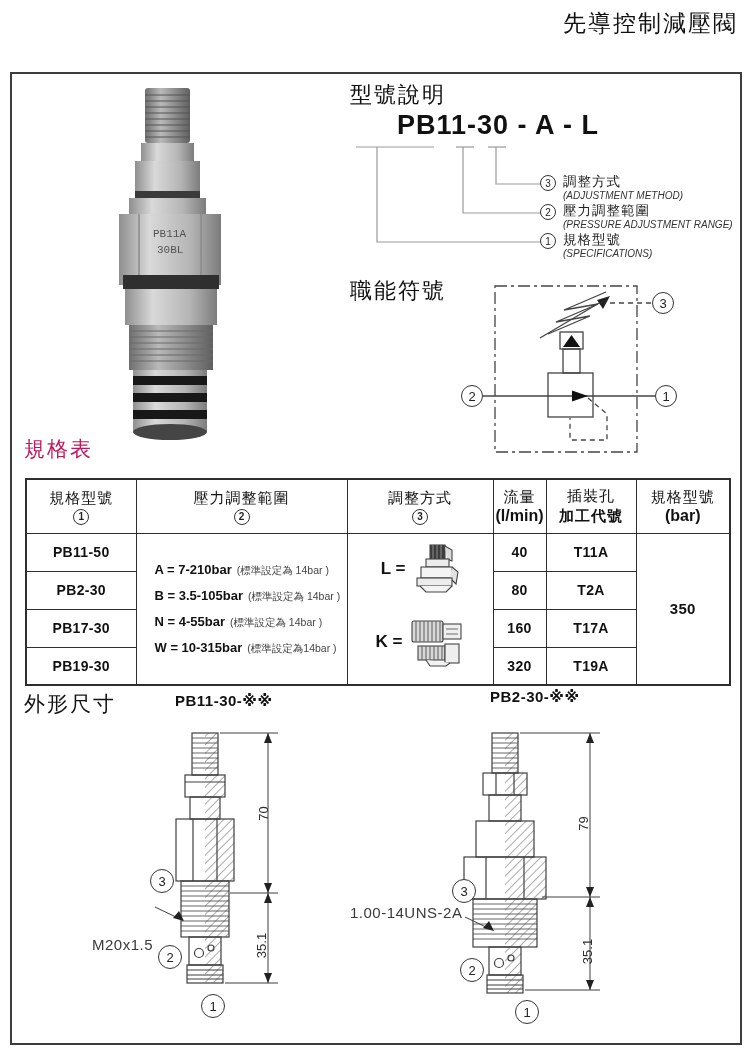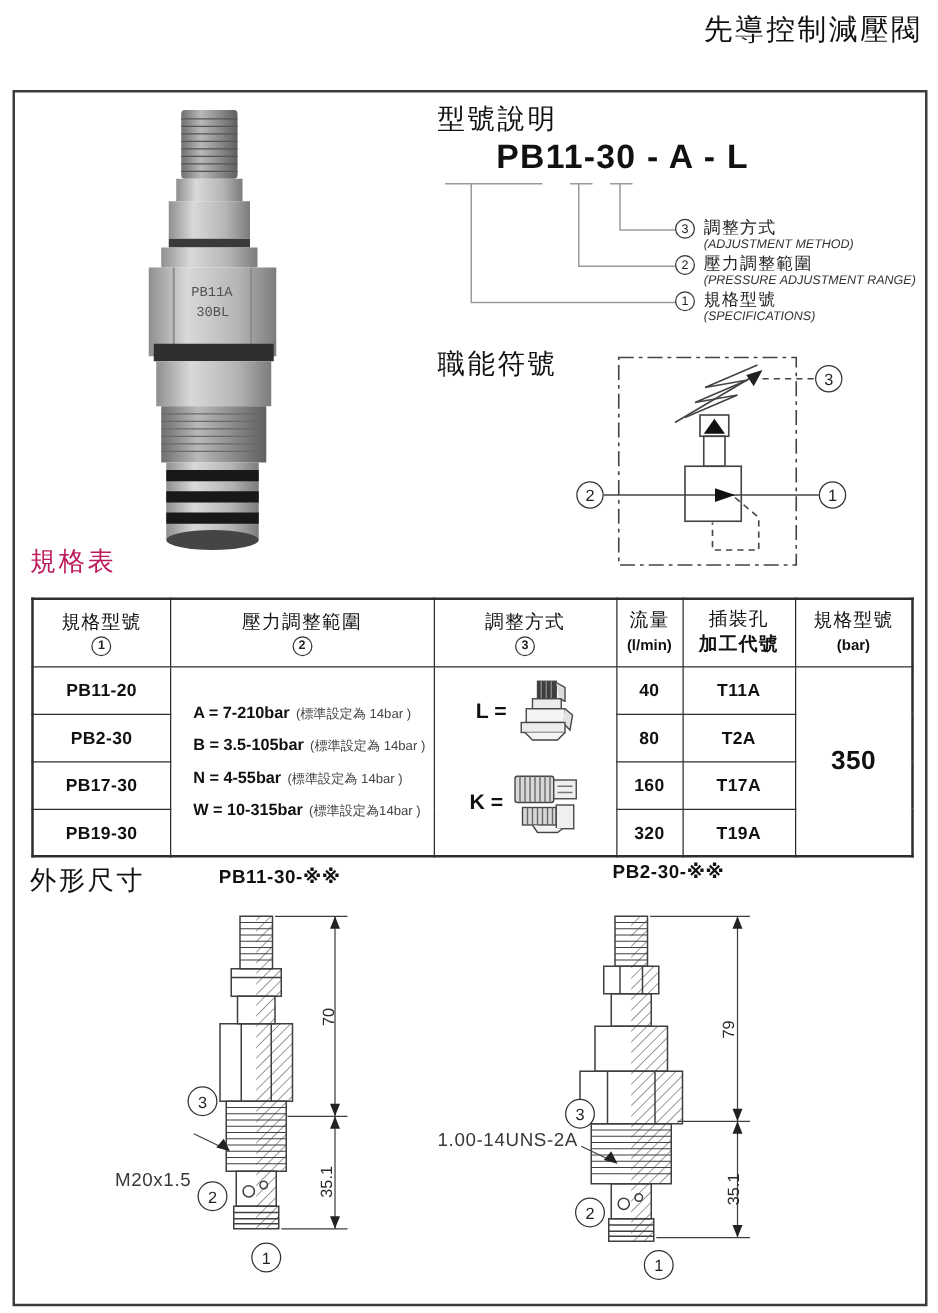--- a/index.html
+++ b/index.html
@@ -22,7 +22,7 @@
         vertical-align:middle;box-sizing:border-box;}
   table.spec{border:2px solid #2e2e2e;}
   .th-title{font-size:15px;letter-spacing:1px;font-weight:normal;color:#111;line-height:20px;}
-  .th-sub{font-size:12px;font-weight:bold;color:#111;line-height:18px;}
+  .th-sub{font-size:16px;font-weight:bold;color:#111;line-height:18px;}
   .th-sub-zh{font-size:15px;font-weight:bold;letter-spacing:1px;color:#111;line-height:20px;}
   .cell-bold{font-size:14px;font-weight:bold;color:#111;letter-spacing:0.3px;}
   .pr-line{display:flex;align-items:baseline;gap:5px;white-space:nowrap;}

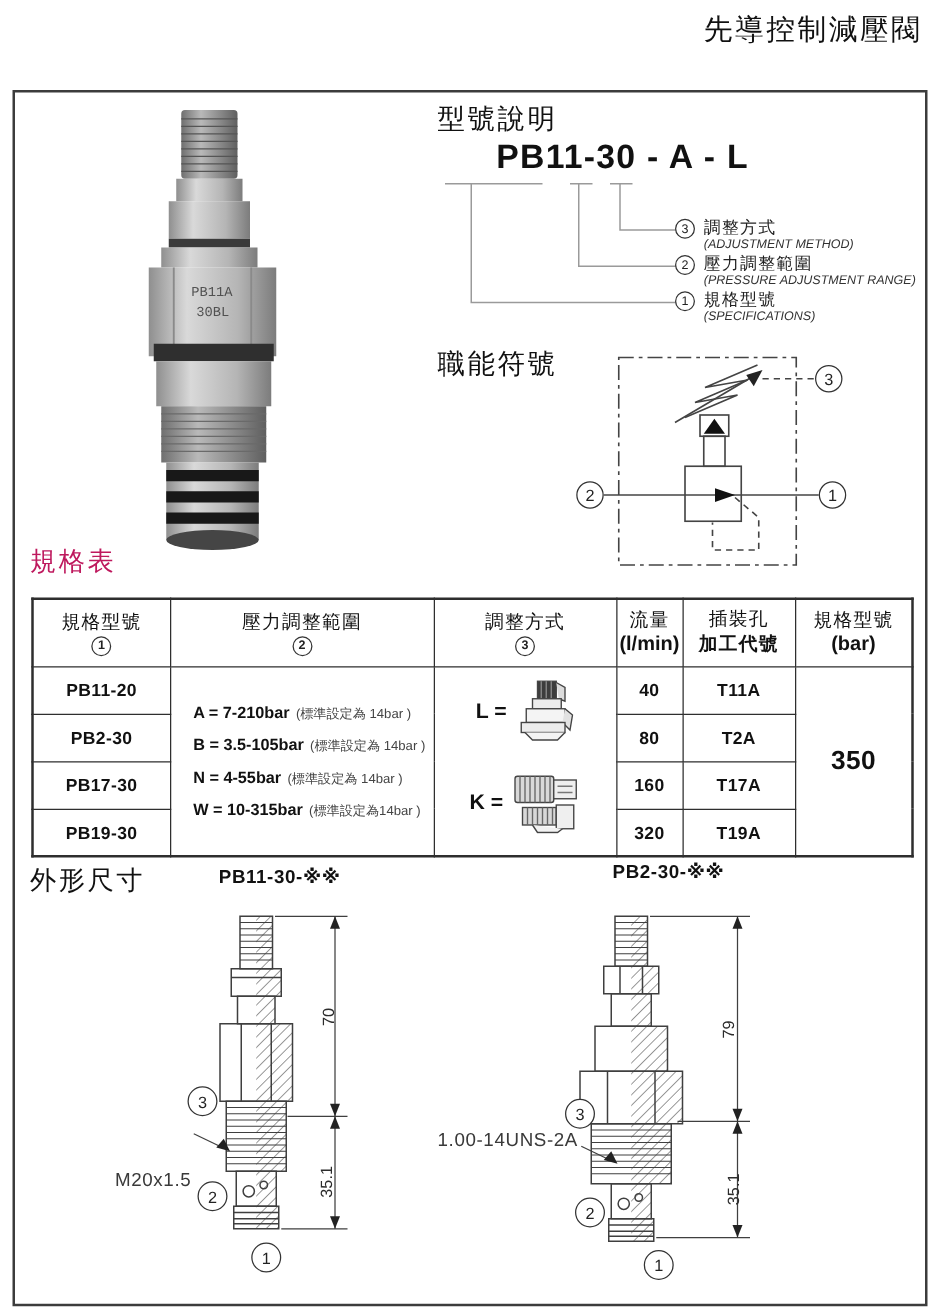--- a/index.html
+++ b/index.html
@@ -192,7 +192,7 @@
     </th>
   </tr>
   <tr style="height:38px">
-    <td class="cell-bold">PB11-20</td>
+    <td class="cell-bold">PB11-50</td>
     <td rowspan="4" style="text-align:left;padding-left:18px;">
       <div style="display:flex;flex-direction:column;gap:10px;">
         <div class="pr-line">

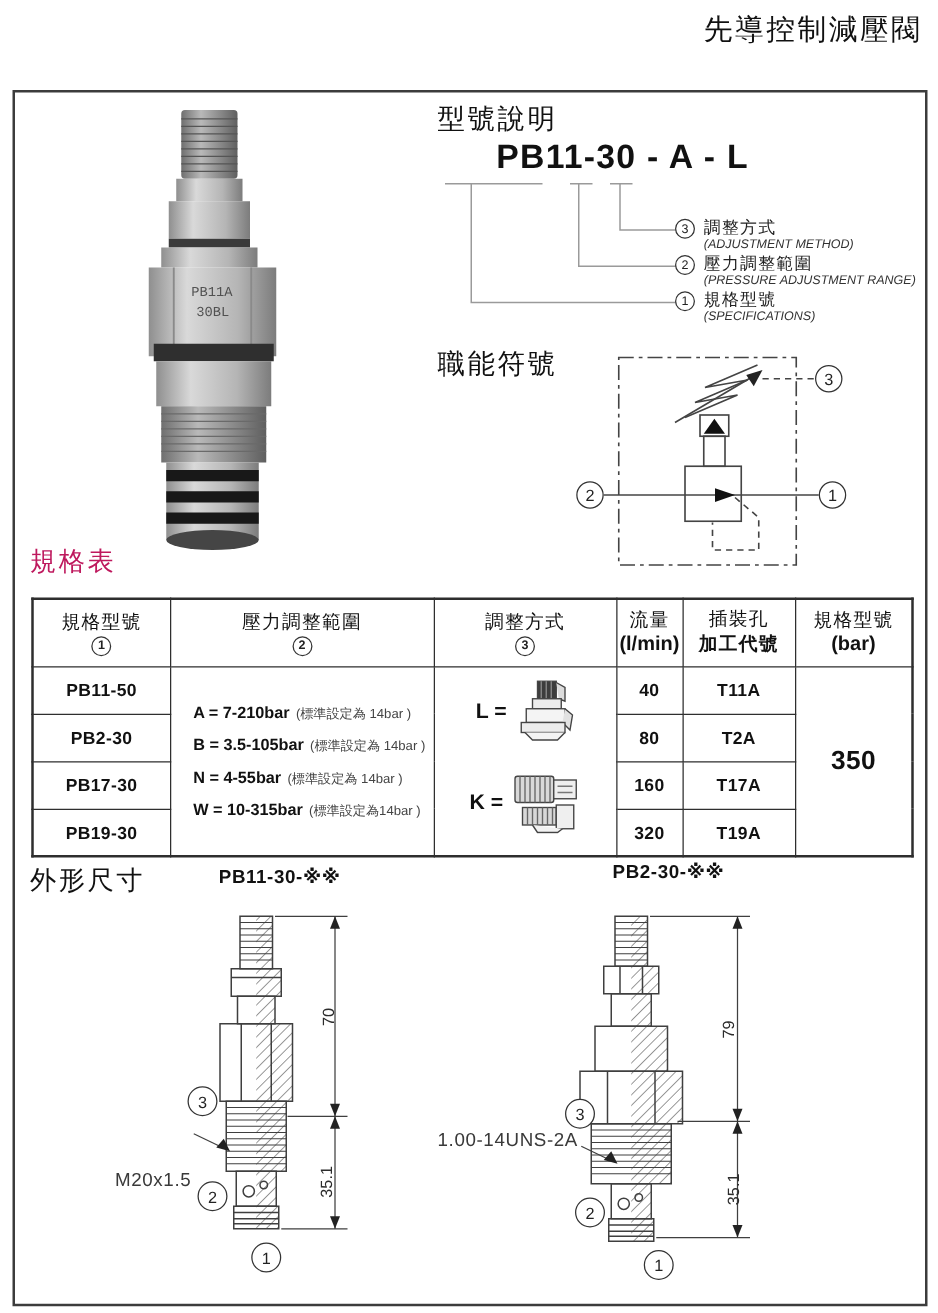--- a/index.html
+++ b/index.html
@@ -267,7 +267,7 @@
     </td>
     <td class="cell-bold">40</td>
     <td class="cell-bold">T11A</td>
-    <td rowspan="4" class="cell-bold" style="font-size:21px;">350</td>
+    <td rowspan="4" class="cell-bold" style="font-size:15px;">350</td>
   </tr>
   <tr style="height:38px">
     <td class="cell-bold">PB2-30</td>

